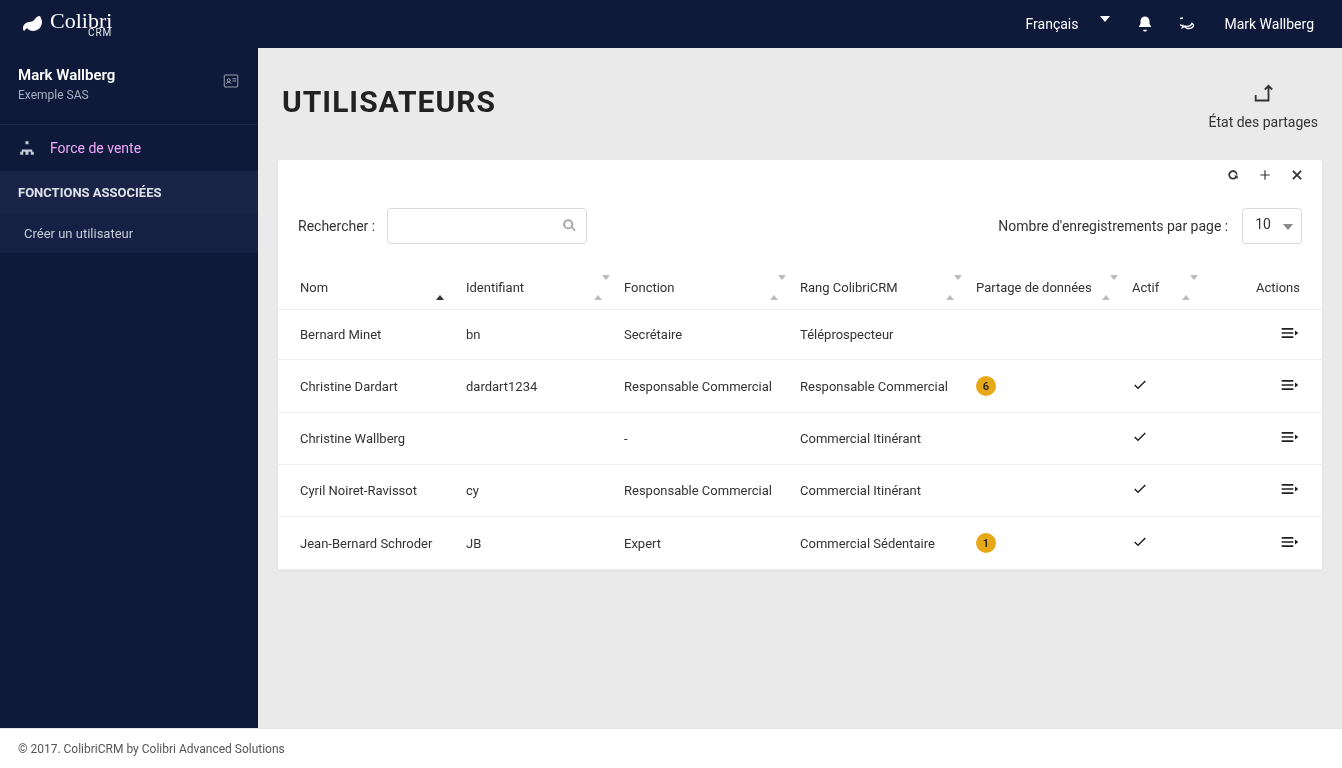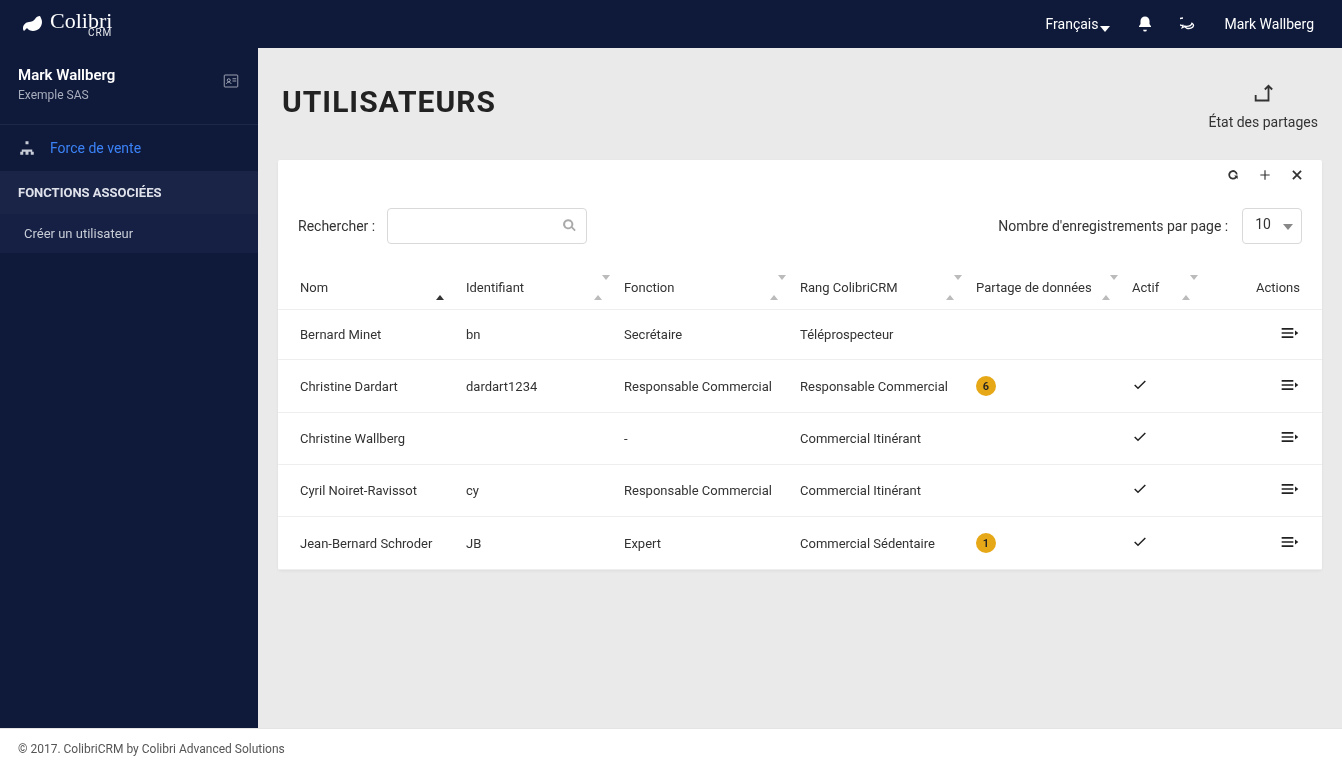--- a/index.html
+++ b/index.html
@@ -14,7 +14,7 @@
 .logo-stack { display:flex; flex-direction:column; line-height:1; }
 .top-spacer { flex:1; }
 .top-right { display:flex; align-items:center; gap:26px; padding-right:28px; font-size:14px; }
-.lang { display:flex; align-items:flex-end; gap:2px; cursor:pointer; }
+.lang { display:flex; align-items:flex-start; gap:22px; cursor:pointer; }
 .top-icon { width:18px; height:18px; fill:#fff; cursor:pointer; }
 
 

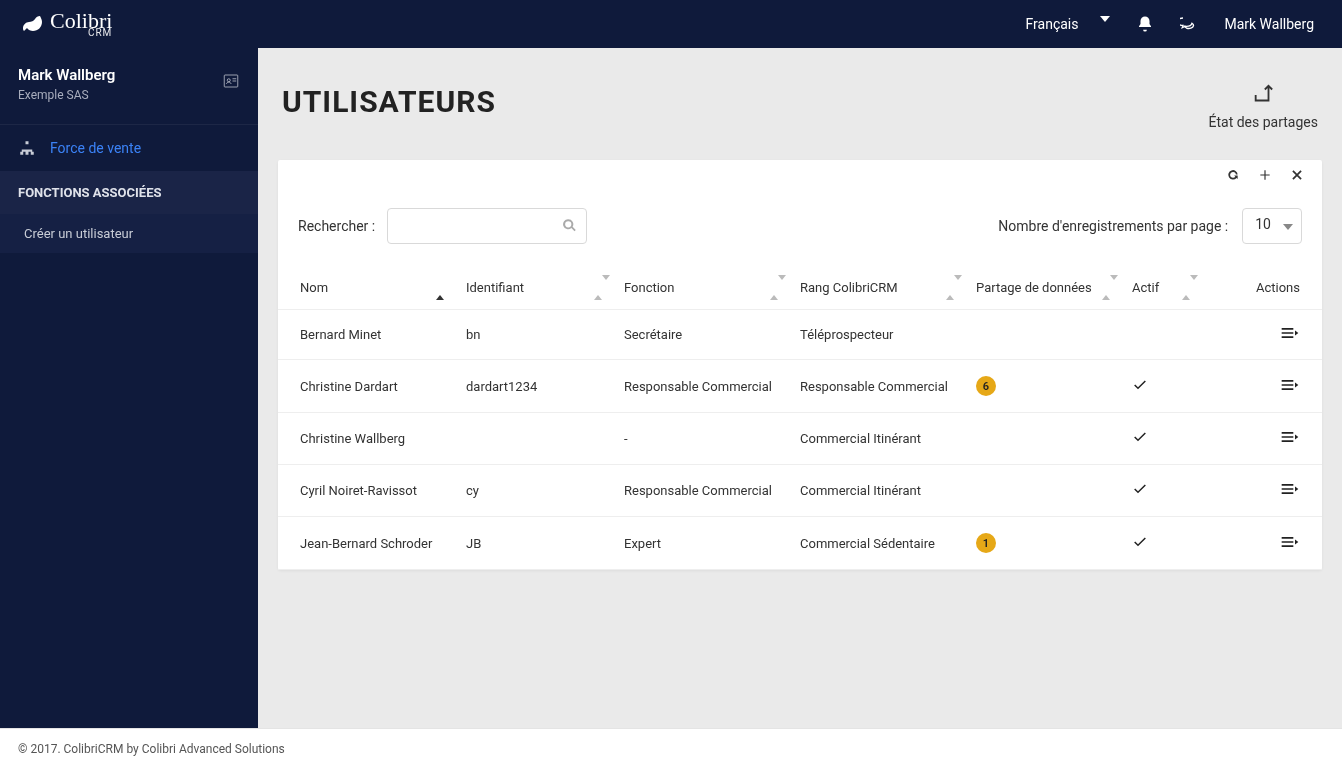--- a/index.html
+++ b/index.html
@@ -23,7 +23,7 @@
 .userblock .uname { font-size:15px; font-weight:600; color:#fff; }
 .userblock .uorg { font-size:12px; color:#a8adbd; margin-top:4px; }
 .userblock .card-icon { position:absolute; right:18px; top:24px; width:18px; height:18px; stroke:#c8ccd6; fill:none; }
-.nav-item { display:flex; align-items:center; gap:14px; padding:14px 18px; font-size:14px; color:#3b82f6; border-top:1px solid rgba(255,255,255,.06); cursor:pointer; }
+.nav-item { display:flex; align-items:center; gap:14px; padding:14px 18px; font-size:14px; color:#f0abfc; border-top:1px solid rgba(255,255,255,.06); cursor:pointer; }
 .nav-item svg { width:18px; height:18px; fill:#c8ccd6; }
 .section-header { padding:14px 18px; font-size:13px; font-weight:700; background:#1a2447; color:#dfe2ea; }
 .sub-item { padding:12px 18px 12px 24px; font-size:13px; background:#152044; color:#c8ccd6; cursor:pointer; }

